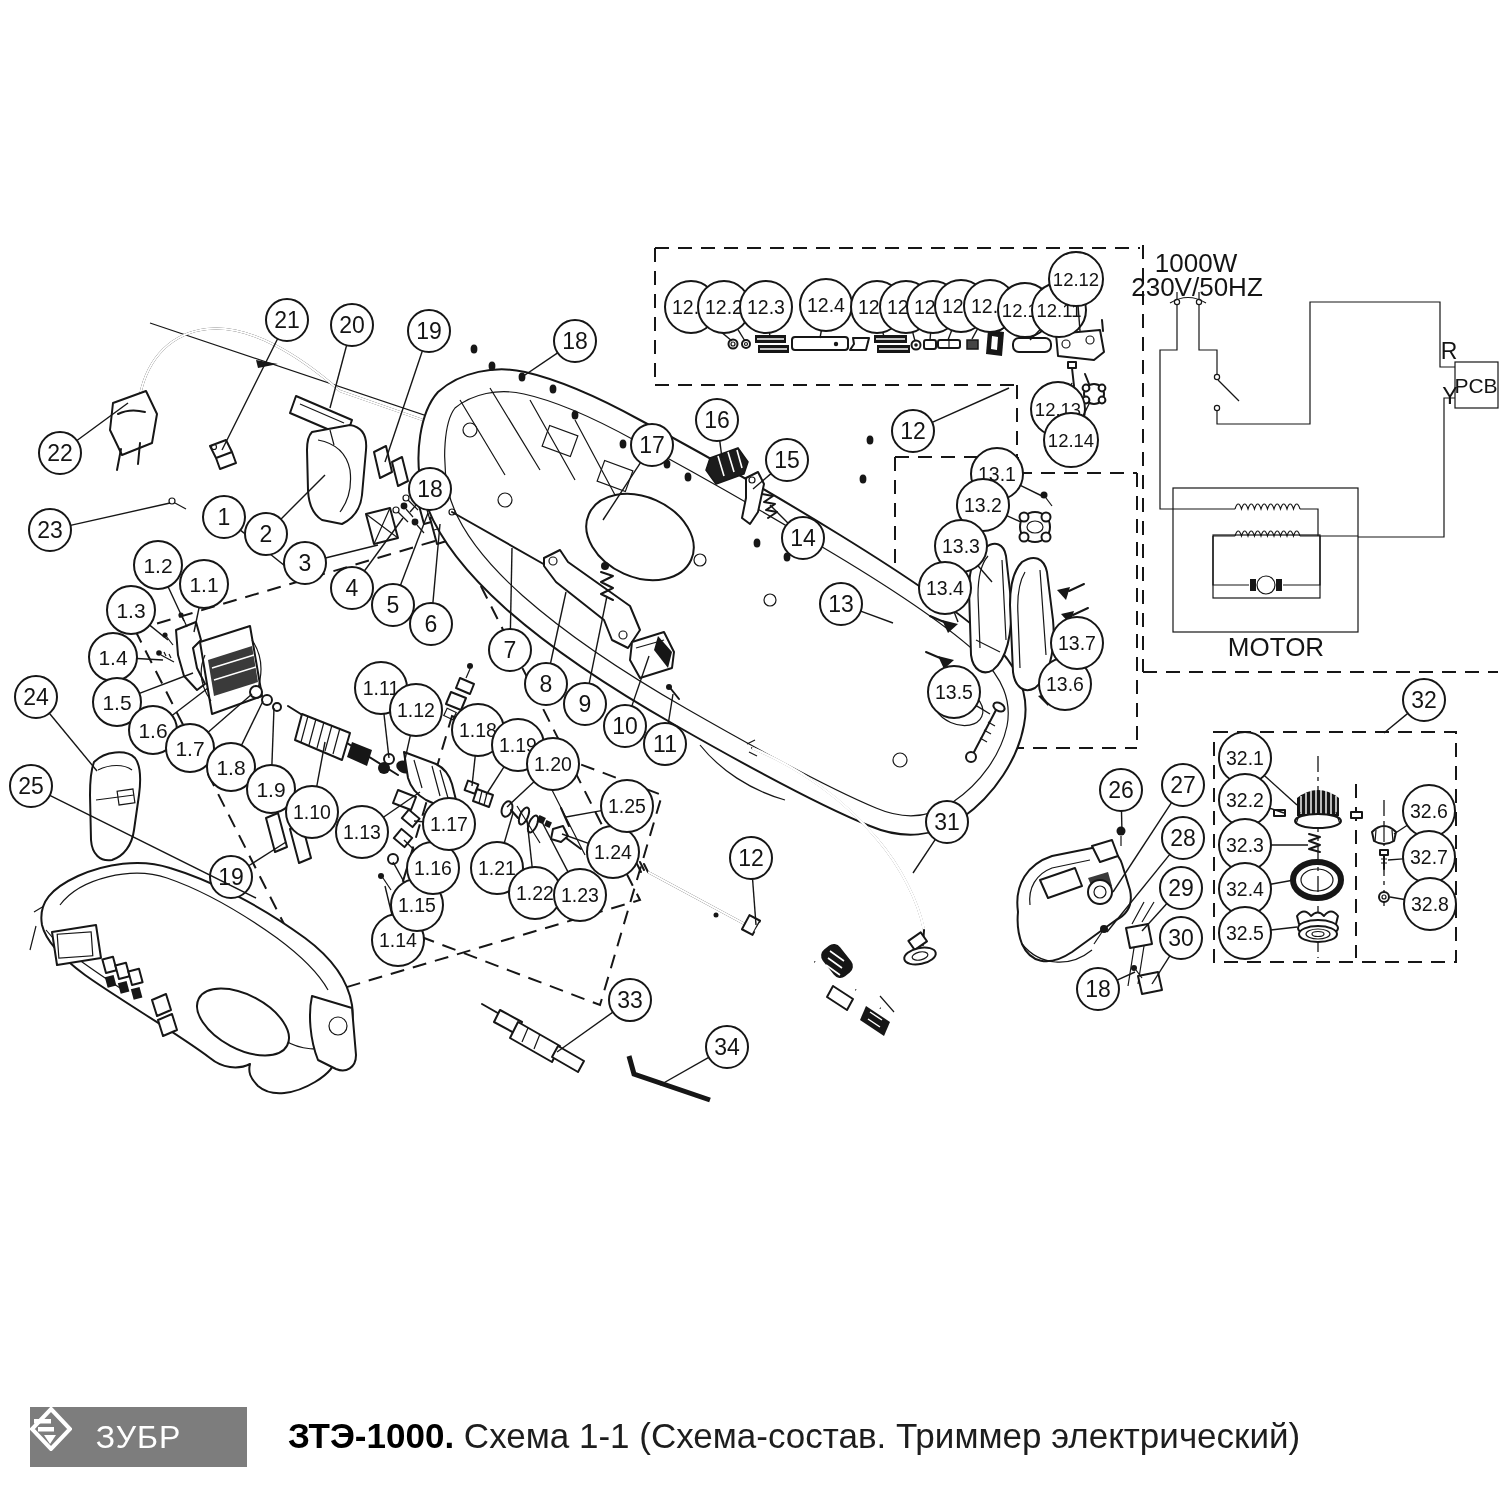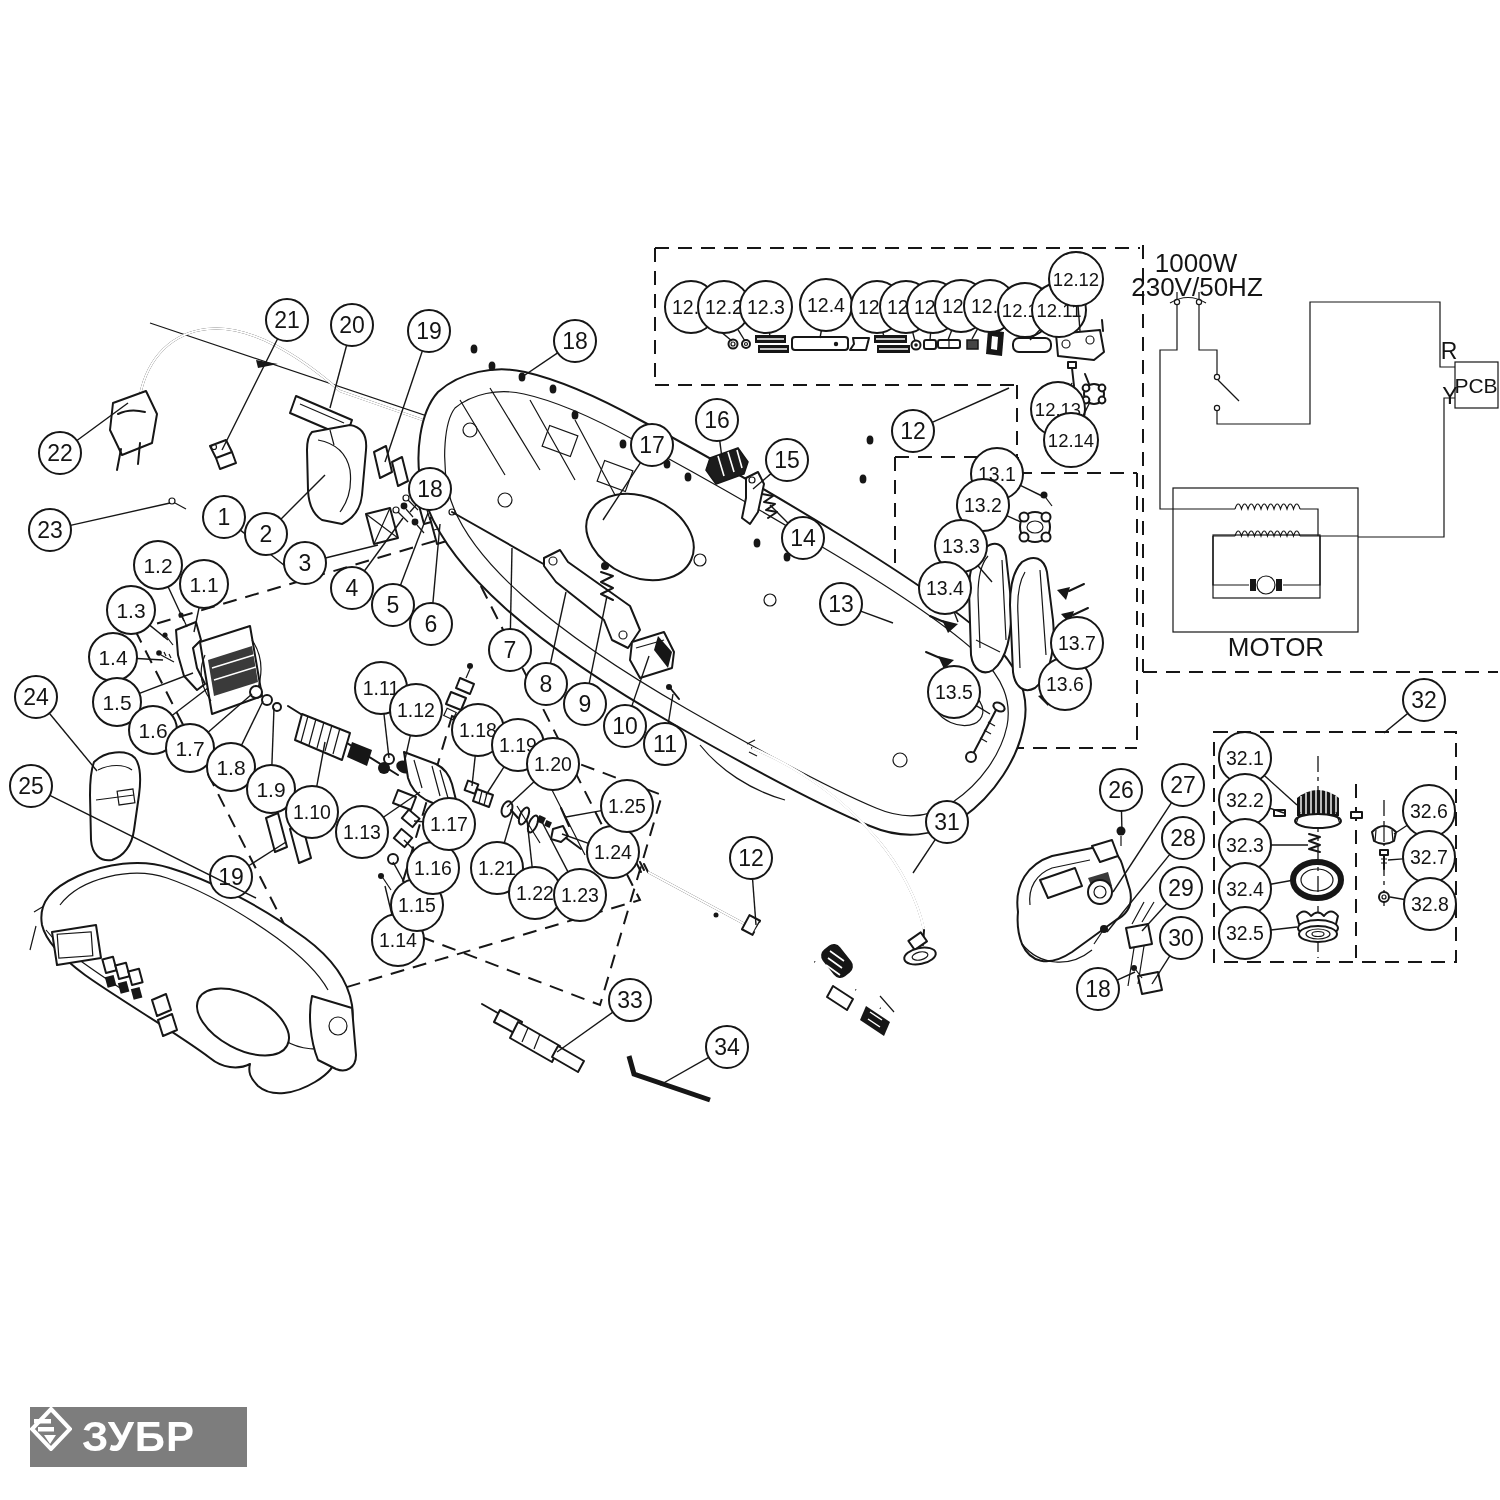--- a/index.html
+++ b/index.html
@@ -19,7 +19,7 @@
   .footer{position:absolute;left:0;top:1402px;width:1500px;height:78px;background:#fff;}
   .logo{position:absolute;left:30px;top:5px;width:217px;height:60px;background:#7d7d7d;
         display:flex;align-items:center;justify-content:center;gap:8px;}
-  .logo-text{color:#fff;font-weight:bold;font-size:42px;letter-spacing:1px;line-height:1;}
+  .logo-text{color:#fff;font-weight:normal;font-size:32px;letter-spacing:1px;line-height:1;}
   .title{position:absolute;left:288px;top:14px;white-space:nowrap;font-size:35px;color:#1d1d1d;}
   .title-bold{font-weight:bold;color:#000;}
 </style>

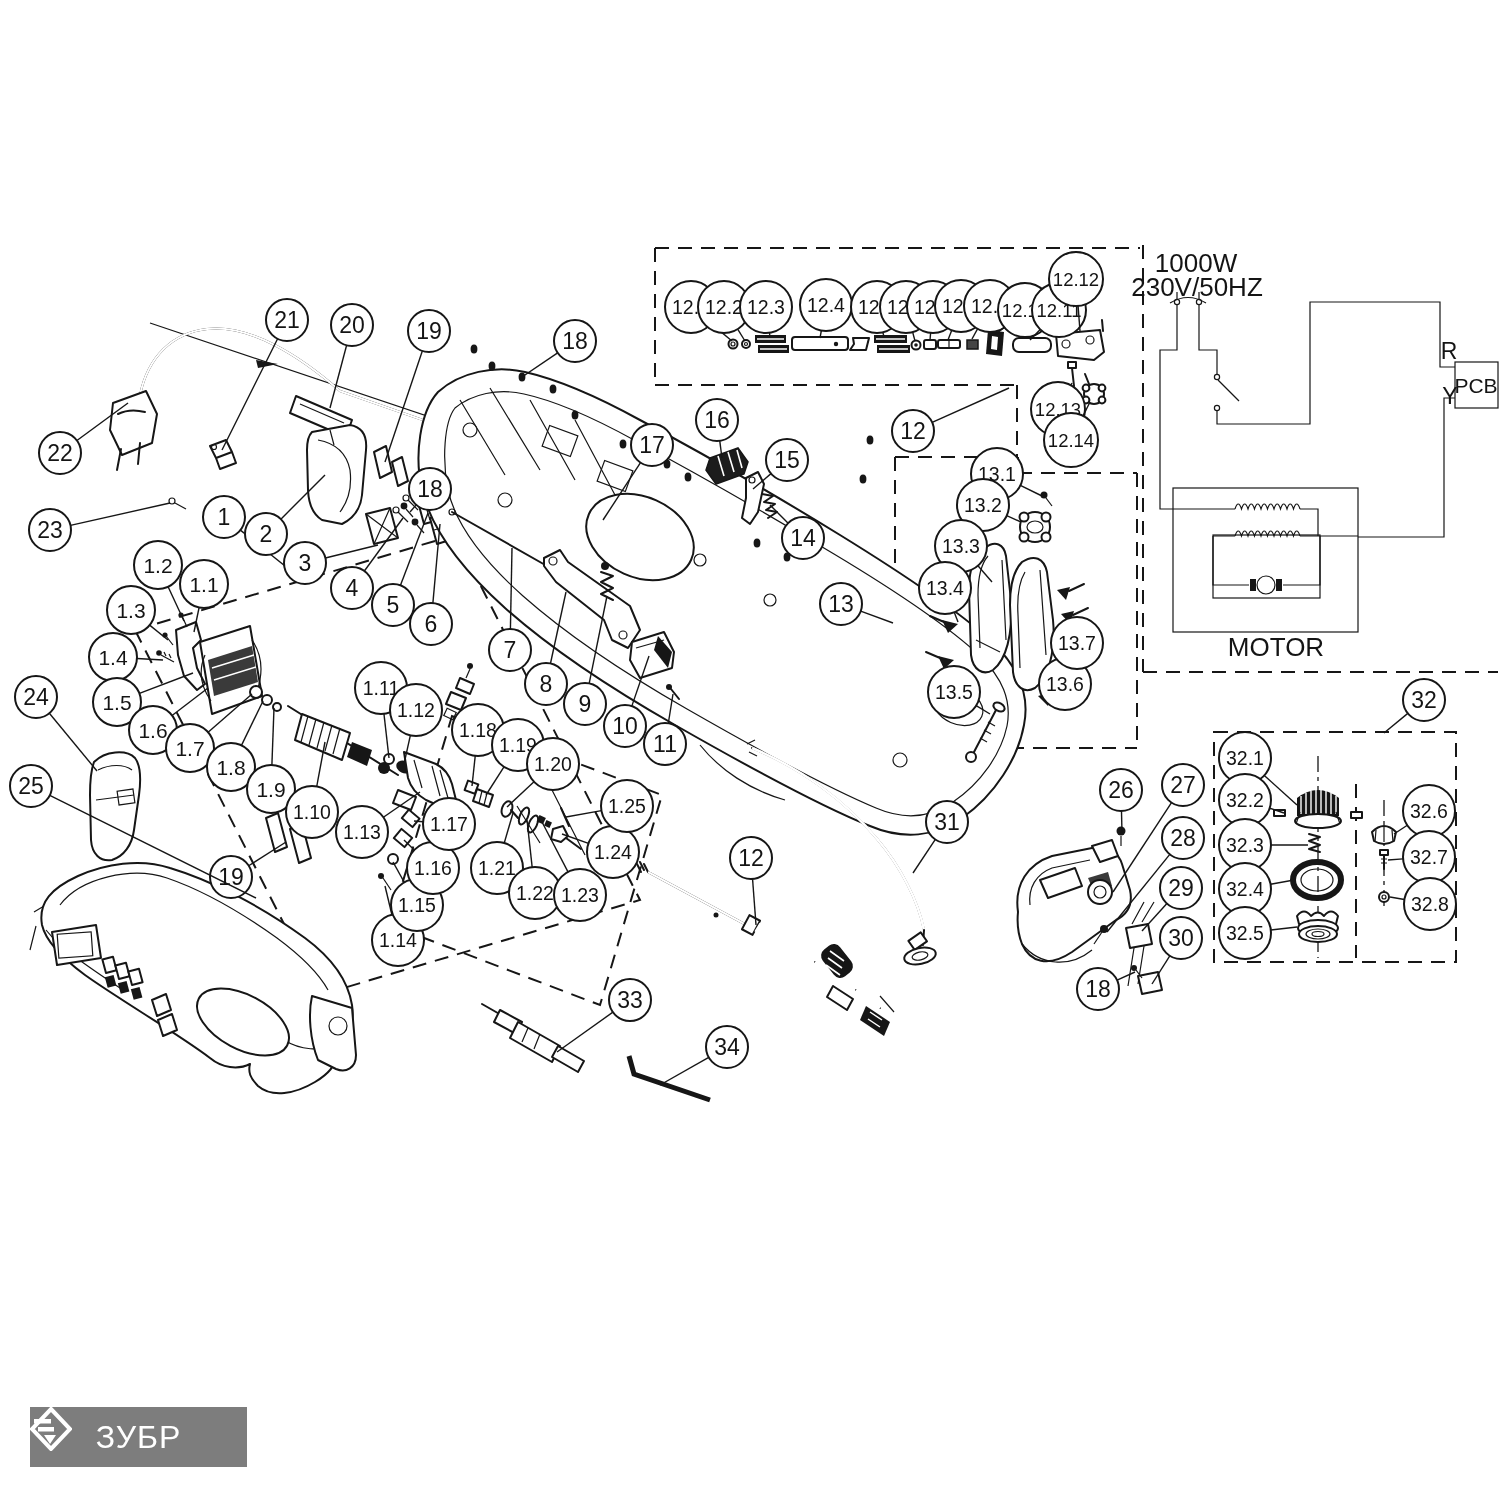--- a/index.html
+++ b/index.html
@@ -944,6 +944,9 @@
     </svg>
     <span class="logo-text">ЗУБР</span>
   </div>
+  <div class="title">
+    <span class="title-bold">ЗТЭ-1000.</span><span class="title-rest"> Схема 1-1 (Схема-состав. Триммер электрический)</span>
+  </div>
 </div>
 </div>
 

